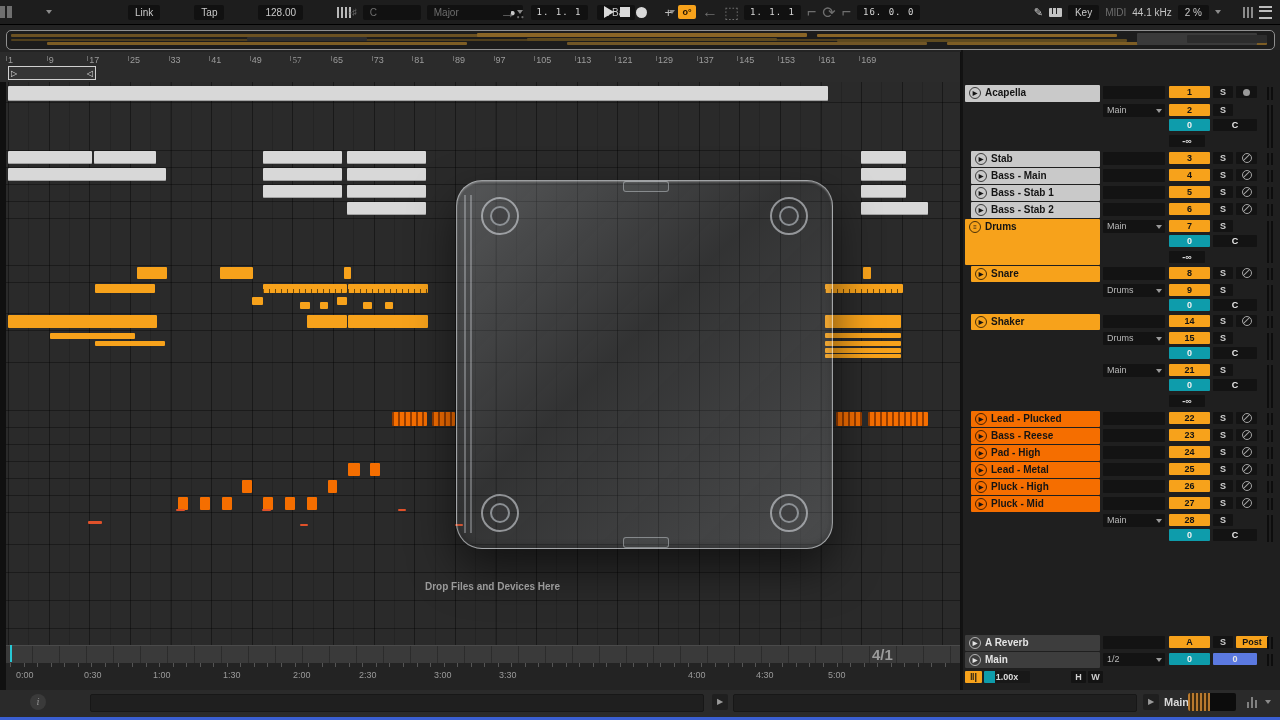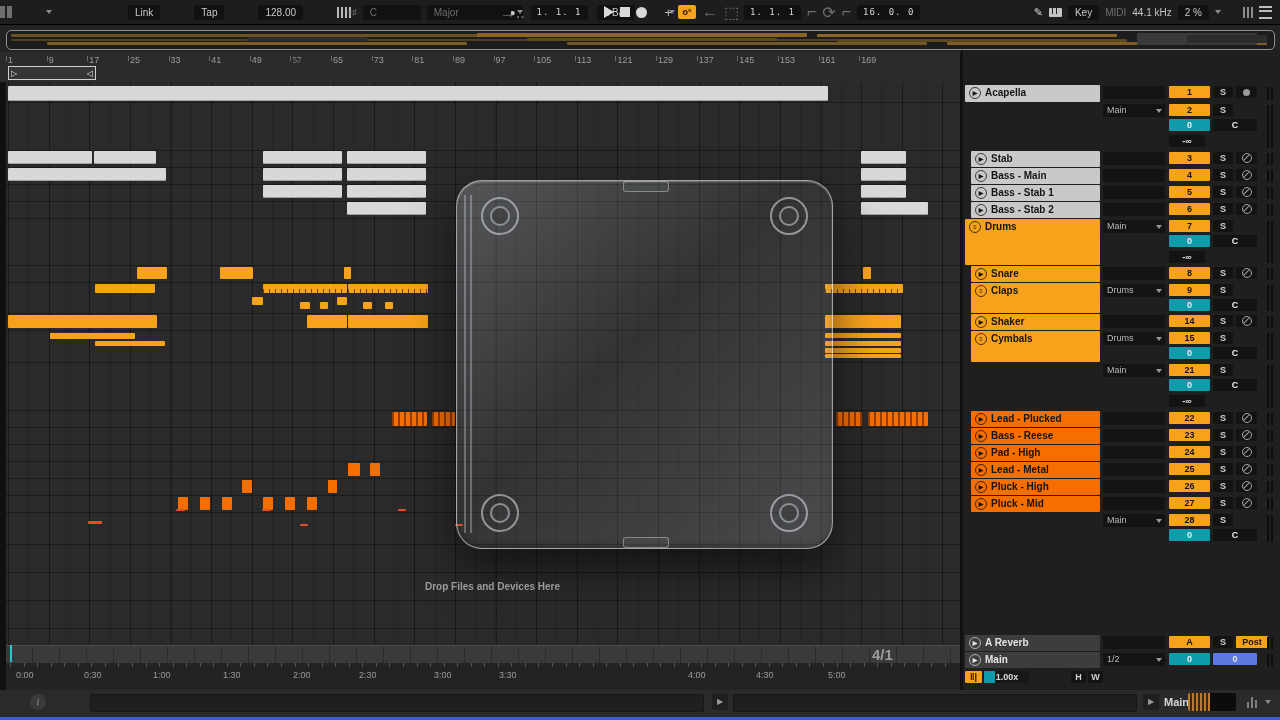--- a/index.html
+++ b/index.html
@@ -567,10 +567,6 @@
       </div>
     </div>
     <div class="trow" style="top: 233px; height: 30px;">
-      <div class="namebox" style="left: 8px; width: 129px; background: rgb(247, 162, 27); color: rgb(20, 20, 20);">
-        <div class="ticon" style="border-color: rgba(0, 0, 0, 0.7); color: rgb(20, 20, 20);">≡</div>
-        <span>Claps</span>
-      </div>
       <div class="routebox" style="top: 1px;">Drums<span class="caret"></span></div>
       <div class="badge" style="left: 206px; top: 1px; width: 41px; background: rgb(247, 162, 27); color: rgb(20, 20, 20);">9</div>
       <div class="badge" style="left: 250px; top: 1px; width: 20px; background: rgb(19, 19, 19); color: rgb(207, 207, 207);">S</div>

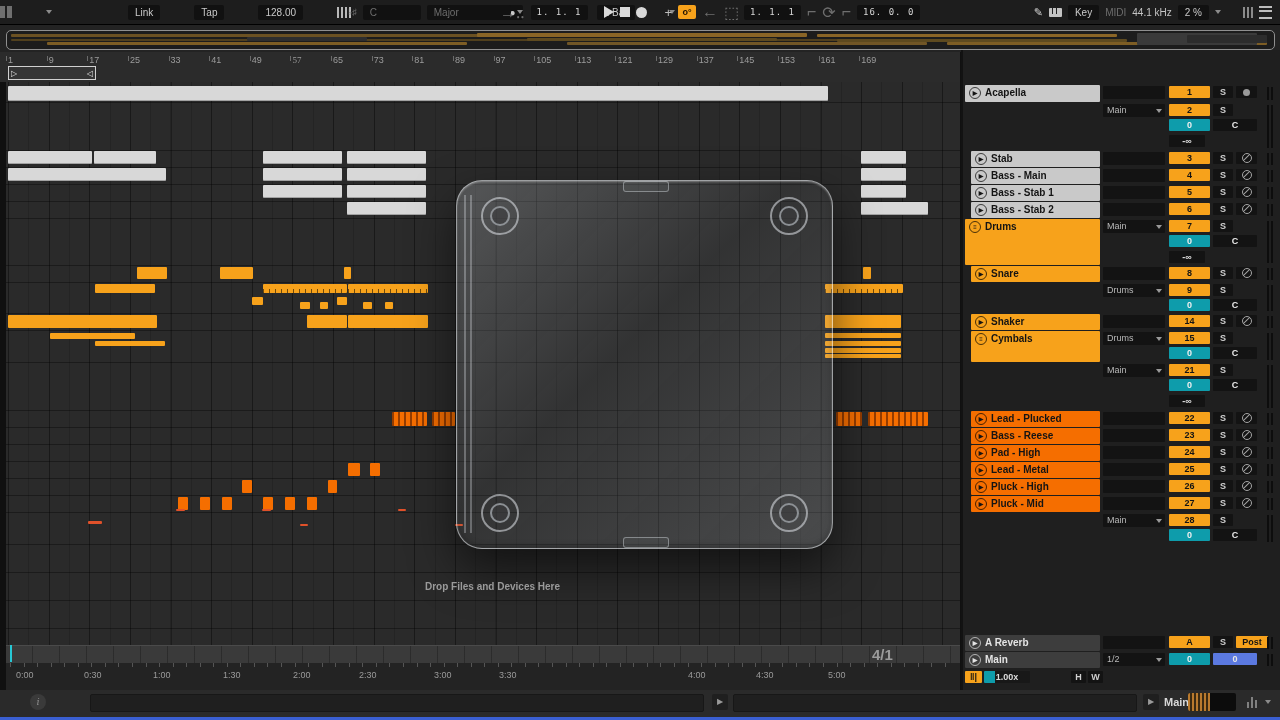--- a/index.html
+++ b/index.html
@@ -594,10 +594,6 @@
       </div>
     </div>
     <div class="trow" style="top: 281px; height: 31px;">
-      <div class="namebox" style="left: 8px; width: 129px; background: rgb(247, 162, 27); color: rgb(20, 20, 20);">
-        <div class="ticon" style="border-color: rgba(0, 0, 0, 0.7); color: rgb(20, 20, 20);">≡</div>
-        <span>Cymbals</span>
-      </div>
       <div class="routebox" style="top: 1px;">Drums<span class="caret"></span></div>
       <div class="badge" style="left: 206px; top: 1px; width: 41px; background: rgb(247, 162, 27); color: rgb(20, 20, 20);">15</div>
       <div class="badge" style="left: 250px; top: 1px; width: 20px; background: rgb(19, 19, 19); color: rgb(207, 207, 207);">S</div>

